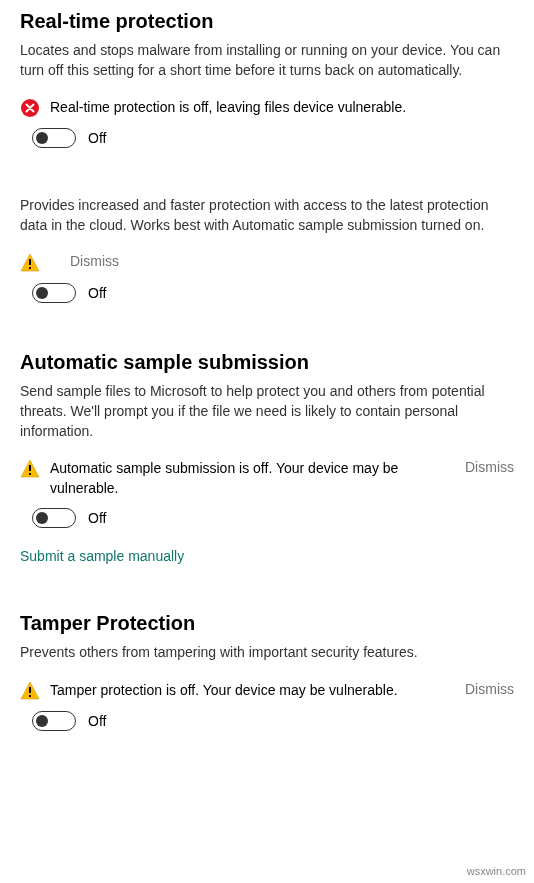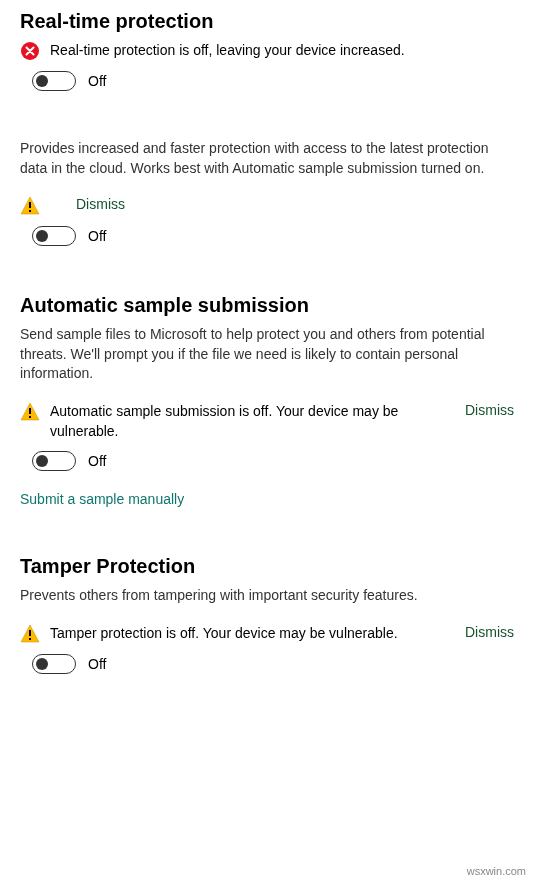--- a/index.html
+++ b/index.html
@@ -25,6 +25,7 @@
 
 <div class="section">
   <div class="section-title">Real-time protection</div>
+  <div class="section-desc">Locates and stops malware from installing or running on your device. You can turn off this setting for a short time before it turns back on automatically.</div>
   <div class="status-row">
     <div class="status-icon">
       <svg viewBox="0 0 20 20">

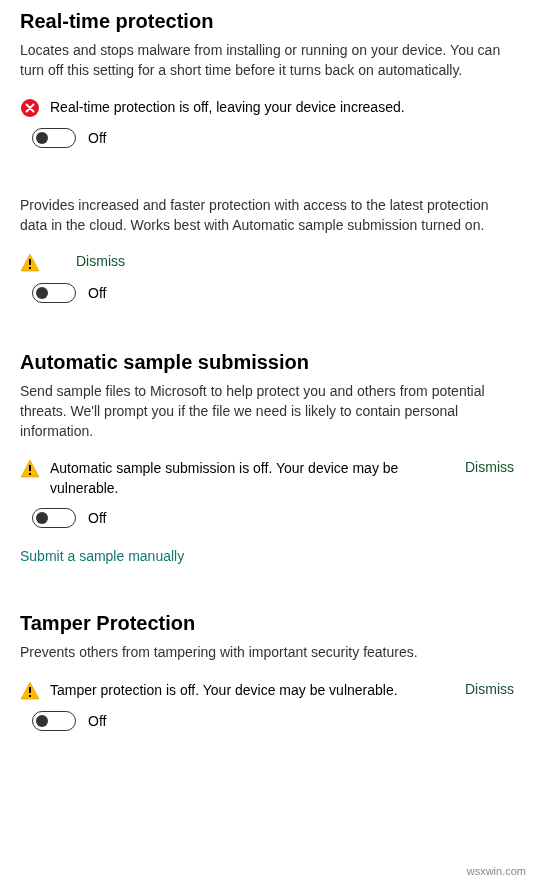--- a/index.html
+++ b/index.html
@@ -33,7 +33,7 @@
           <path d="M6.5 6.5 L13.5 13.5 M13.5 6.5 L6.5 13.5" stroke="#fff" stroke-width="2" stroke-linecap="round"></path>
         </svg>
     </div>
-    <div class="status-text">Real-time protection is off, leaving your device increased.</div>
+    <div class="status-text">Real-time protection is off, leaving files device vulnerable.</div>
   </div>
   <div class="toggle-row">
     <div class="toggle">

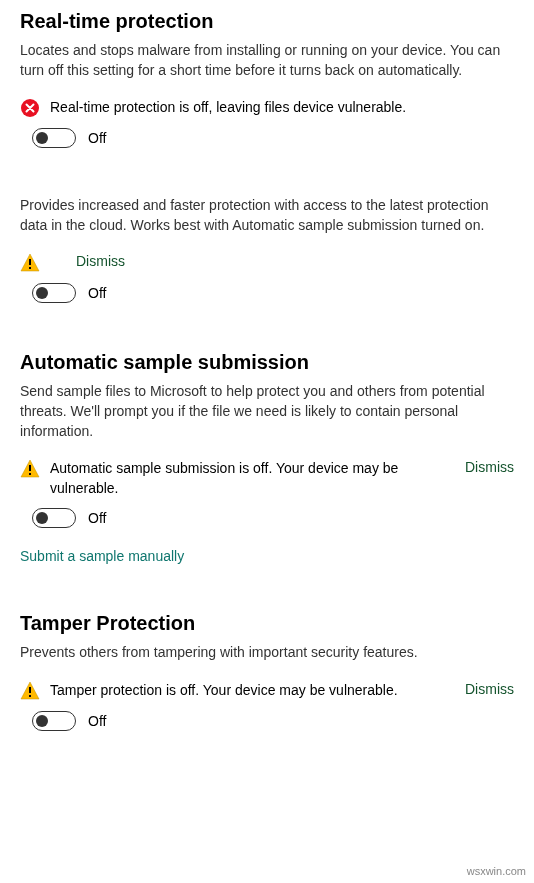--- a/index.html
+++ b/index.html
@@ -11,7 +11,7 @@
     .status-row { display: flex; align-items: flex-start; gap: 10px; margin-bottom: 10px; }
     .status-icon { flex: 0 0 20px; width: 20px; height: 20px; }
     .status-text { flex: 1; line-height: 1.4; }
-    .dismiss-link { color: #14532d; font-size: 14px; cursor: pointer; white-space: nowrap; margin-left: 26px; }
+    .dismiss-link { color: #737373; font-size: 14px; cursor: pointer; white-space: nowrap; margin-left: 20px; }
     .toggle-row { display: flex; align-items: center; gap: 12px; padding-left: 12px; }
     .toggle { position: relative; width: 44px; height: 20px; border: 1px solid #333; border-radius: 10px; background: #fff; cursor: pointer; }
     .toggle-knob { position: absolute; left: 3px; top: 3px; width: 12px; height: 12px; background: #333; border-radius: 50%; }

